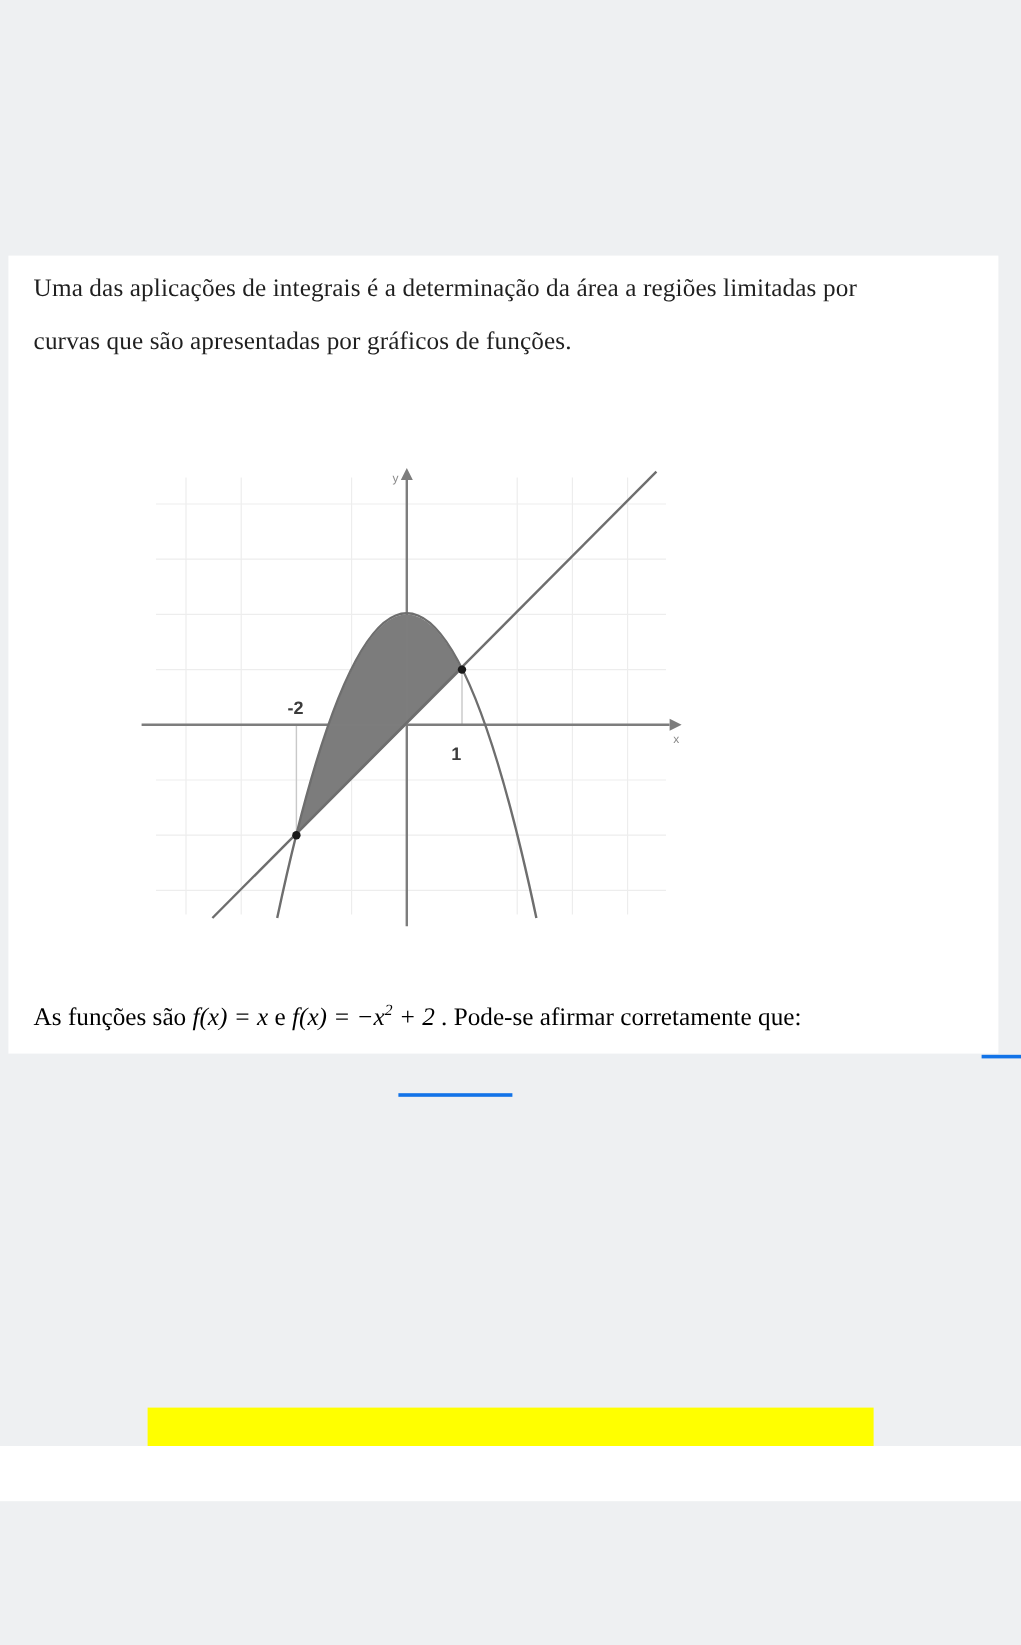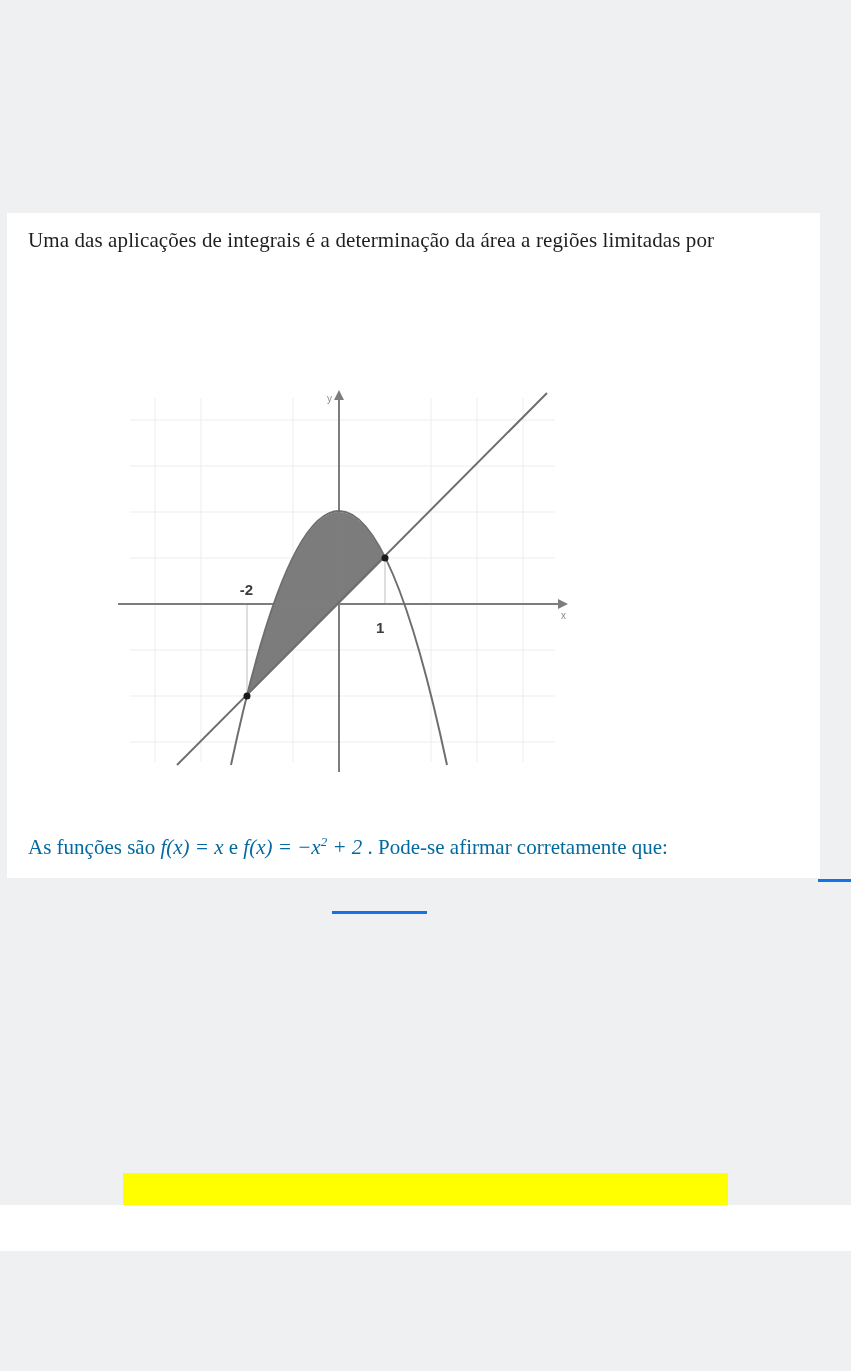--- a/index.html
+++ b/index.html
@@ -11,6 +11,7 @@
   .card{
     position:absolute;left:7px;top:213px;width:813px;height:665px;
     background:#ffffff;
+    padding-left:12px;
   }
   .intro{
     position:absolute;left:21px;top:5px;width:785px;

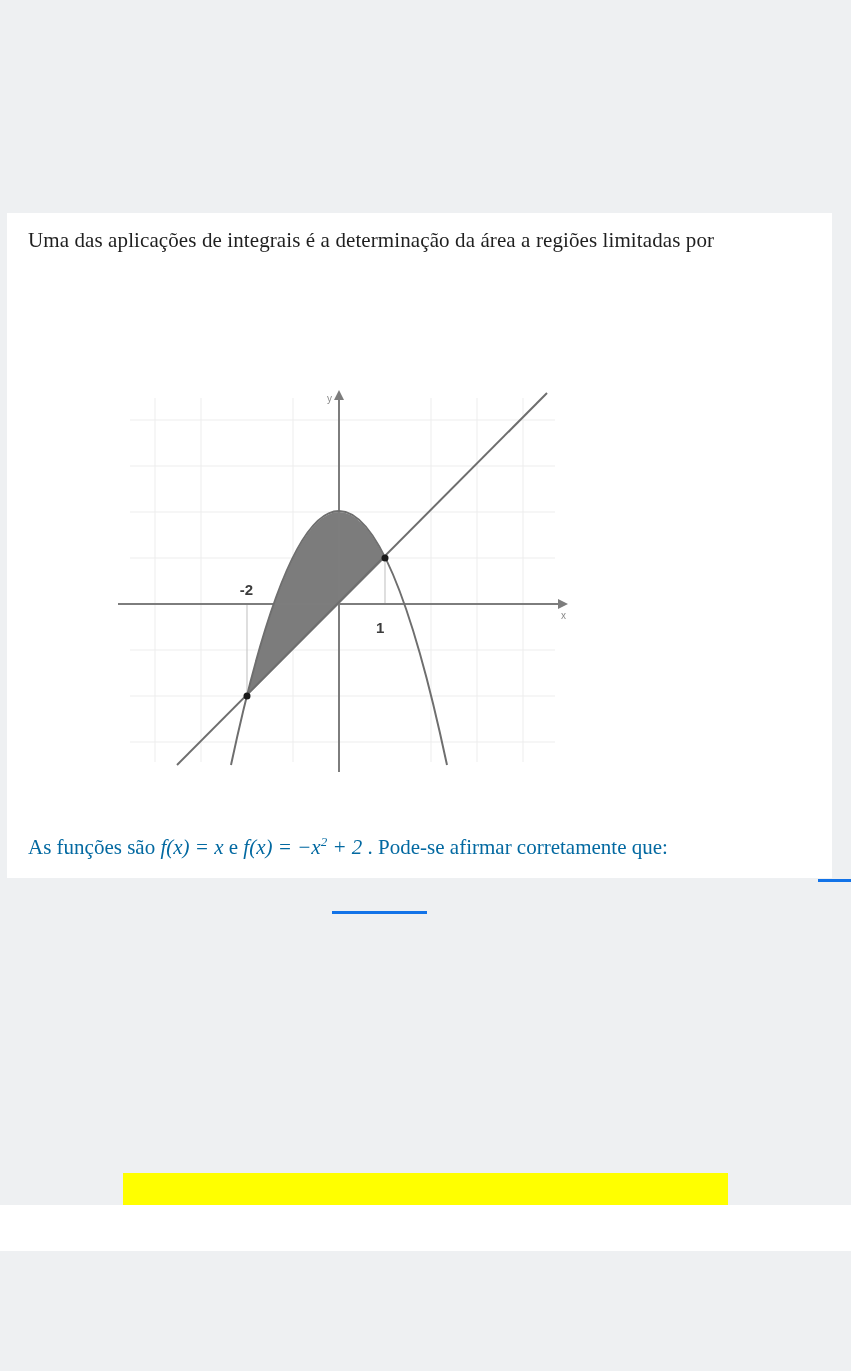--- a/index.html
+++ b/index.html
@@ -55,6 +55,7 @@
 
   <div class="intro">
     <div>Uma das aplicações de integrais é a determinação da área a regiões limitadas por</div>
+    <div>curvas que são apresentadas por gráficos de funções.</div>
   </div>
 
   <div class="figure">

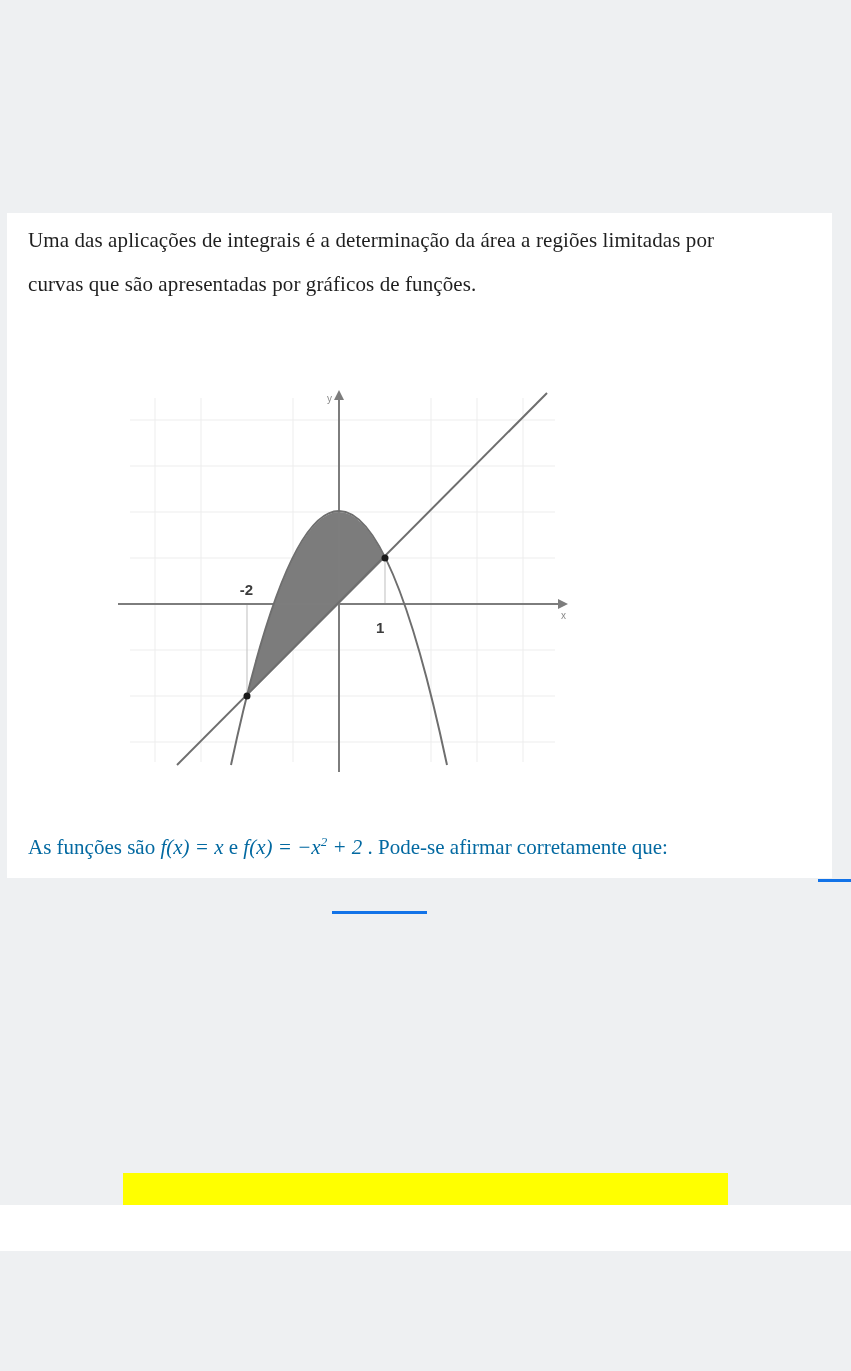--- a/index.html
+++ b/index.html
@@ -24,7 +24,7 @@
   }
   .statement{
     position:absolute;left:21px;top:622px;width:785px;
-    font-size:21px;color:#0369a1;white-space:nowrap;
+    font-size:21px;color:#000000;white-space:nowrap;
   }
   .math{font-style:italic;}
   .supscript{

